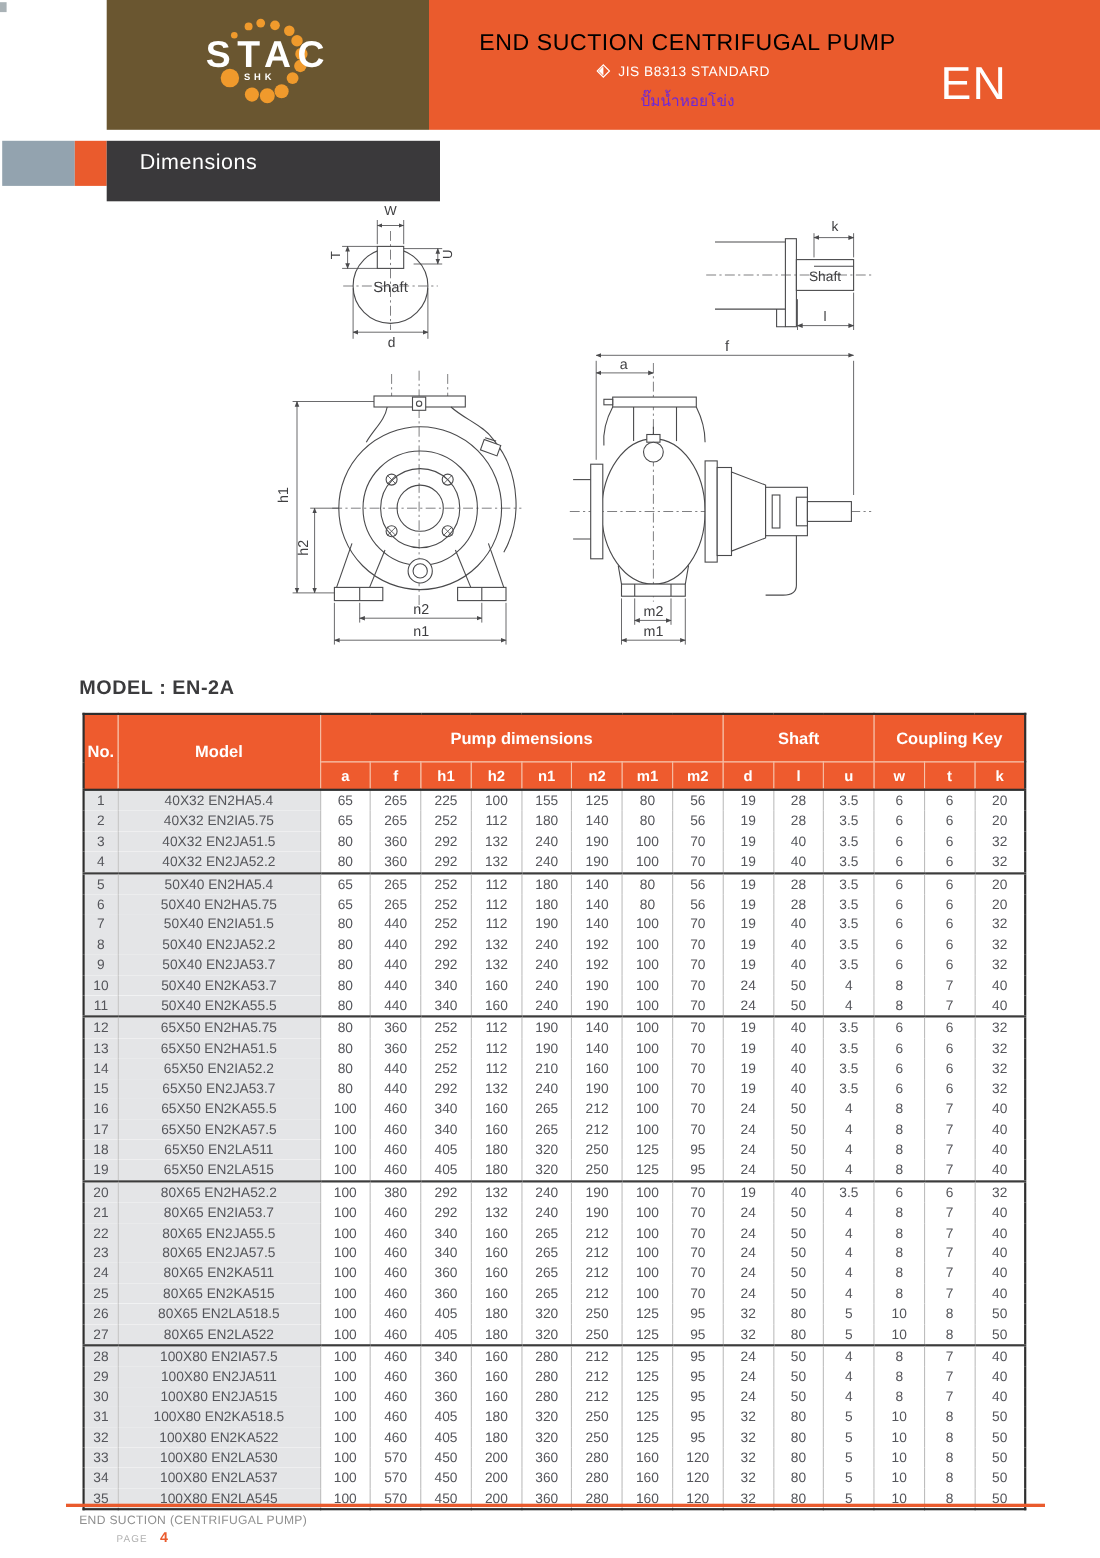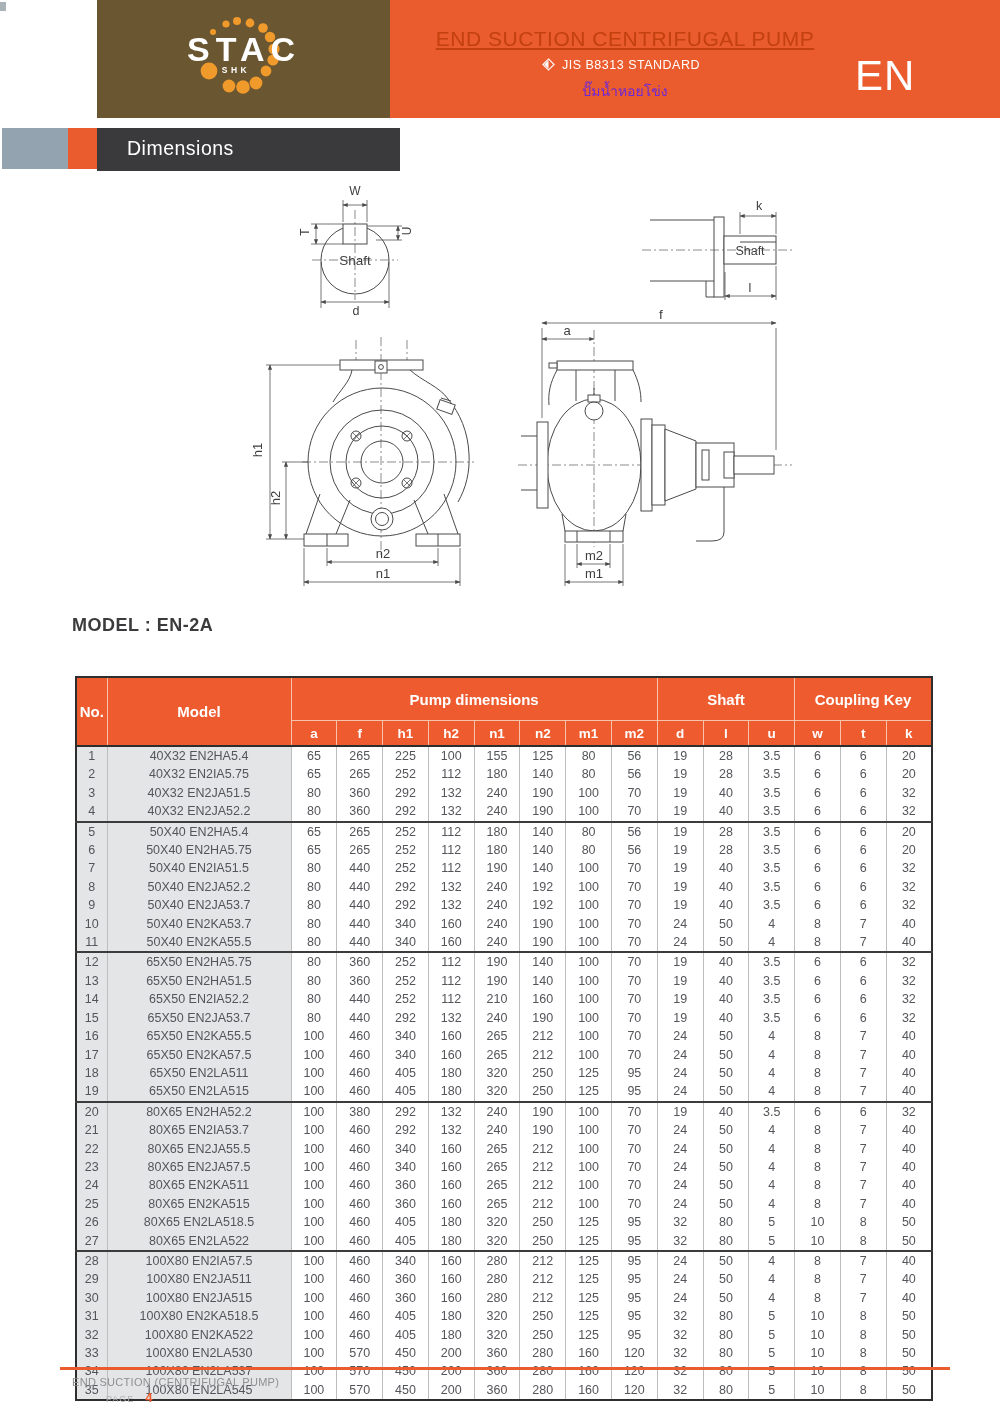--- a/index.html
+++ b/index.html
@@ -10,7 +10,7 @@
   
   .hdr-brand{left:97px;top:0;width:293px;height:118px;background:#6a5630;}
   .hdr-orange{left:390px;top:0;width:610px;height:118px;background:#ea5b2d;}
-  .hdr-title{left:390px;top:27px;width:470px;text-align:center;color:#c2410c;font-size:21px;letter-spacing:.5px;text-decoration:underline;}
+  .hdr-title{left:390px;top:27px;width:470px;text-align:center;color:#000000;font-size:21px;letter-spacing:.5px;}
   .hdr-std{left:386px;top:58px;width:470px;text-align:center;color:#fff;font-size:12.5px;letter-spacing:.5px;}
   .hdr-std .dmnd{display:inline-block;vertical-align:-2px;margin-right:7px;}
   .hdr-thai{left:390px;top:80px;width:470px;text-align:center;color:#6d28d9;font-size:14px;}

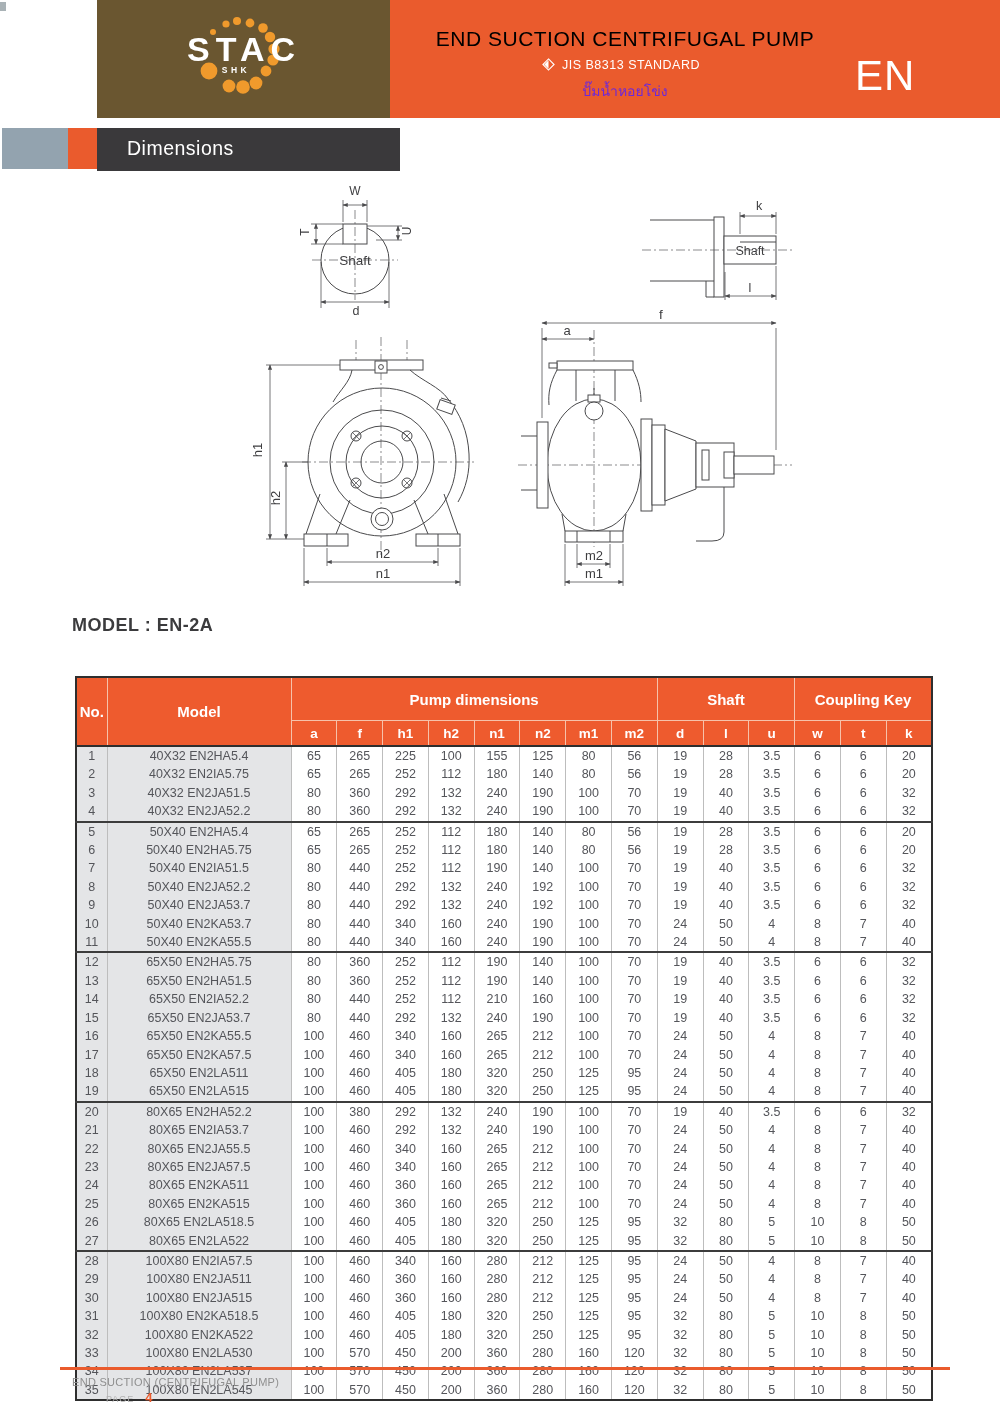--- a/index.html
+++ b/index.html
@@ -20,7 +20,7 @@
   
   .sb-gray{left:2px;top:128px;width:66px;height:41px;background:#93a3af;}
   .sb-orange{left:68px;top:128px;width:29px;height:41px;background:#ea5b2d;}
-  .sb-dark{left:97px;top:128px;width:303px;height:43px;background:#3a393b;color:#fff;
+  .sb-dark{left:97px;top:128px;width:303px;height:55px;background:#3a393b;color:#fff;
            font-size:19.5px;line-height:41px;padding-left:30px;box-sizing:border-box;letter-spacing:.5px;}
 
   

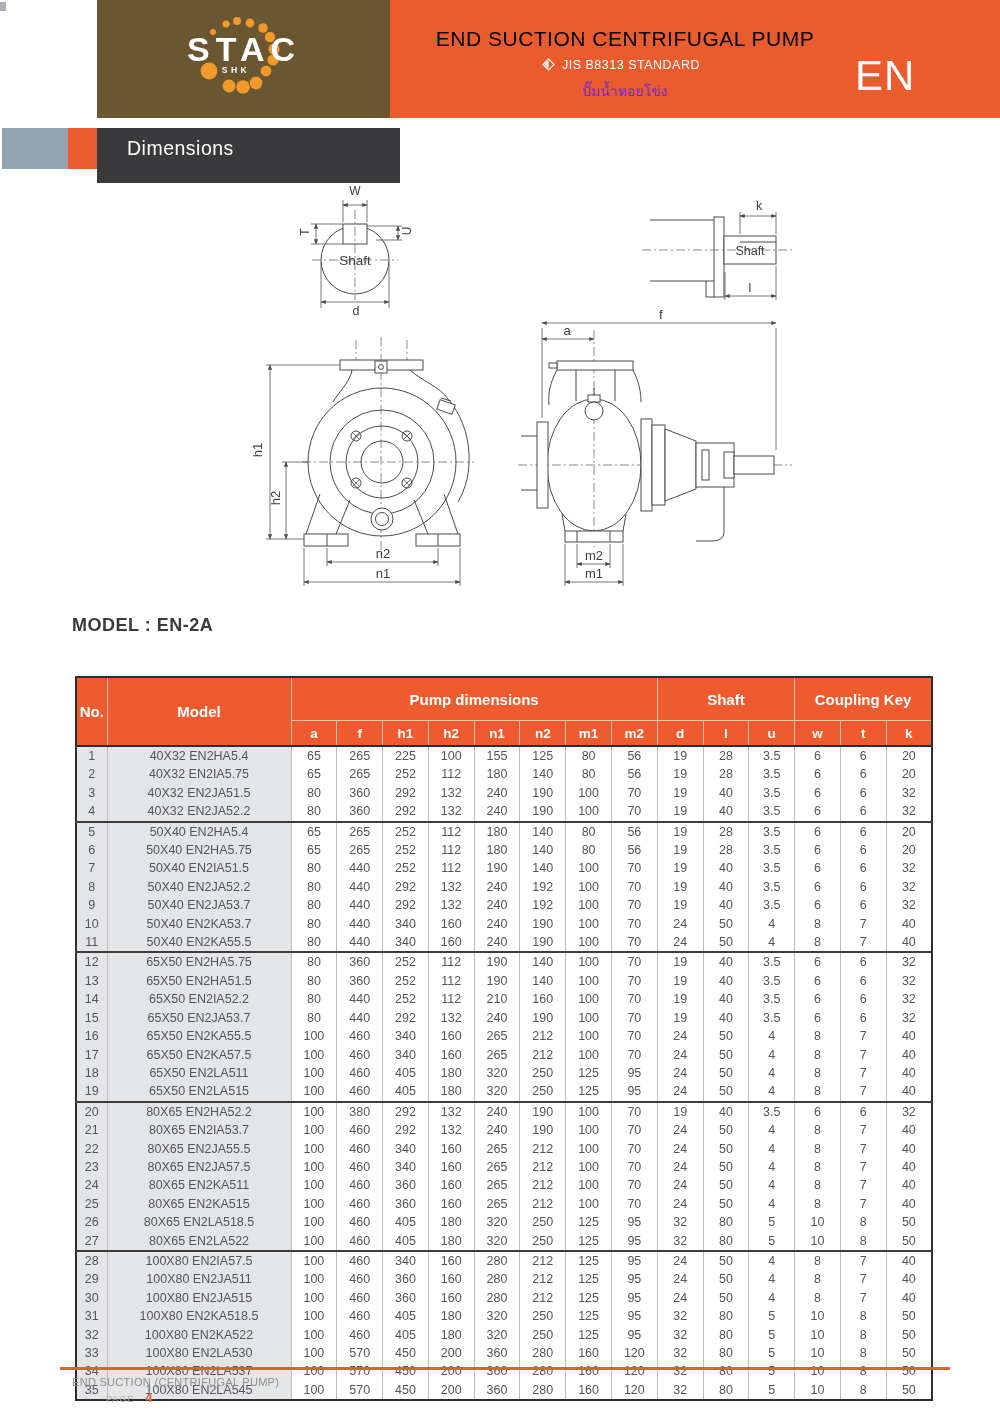--- a/index.html
+++ b/index.html
@@ -35,7 +35,7 @@
   .model-heading{left:72px;top:615px;font-size:18px;color:#3b3b3d;letter-spacing:.5px;font-weight:bold;}
 
   
-  table.dims{position:absolute;left:75px;top:676px;width:858px;border-collapse:collapse;
+  table.dims{position:absolute;left:75px;top:648px;width:858px;border-collapse:collapse;
              table-layout:fixed;border:2px solid #2e2e2e;}
   table.dims thead th{background:#ee5b2e;color:#fff;border:1px solid #f6c2aa;font-weight:bold;}
   table.dims thead tr.grp th{height:40px;font-size:15px;}

